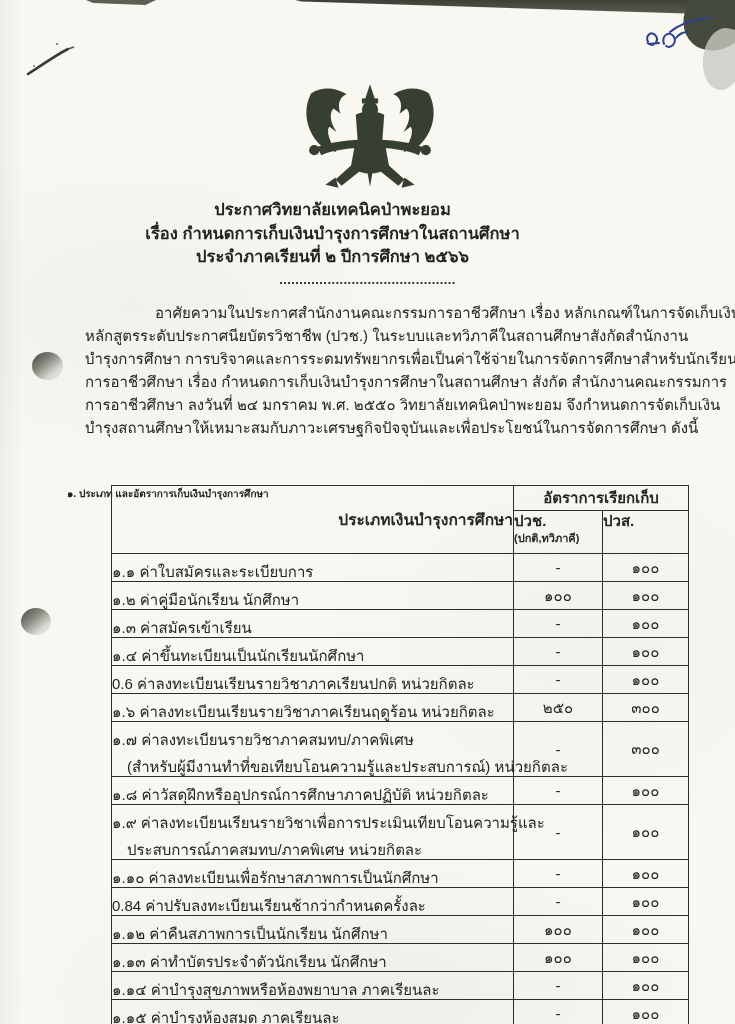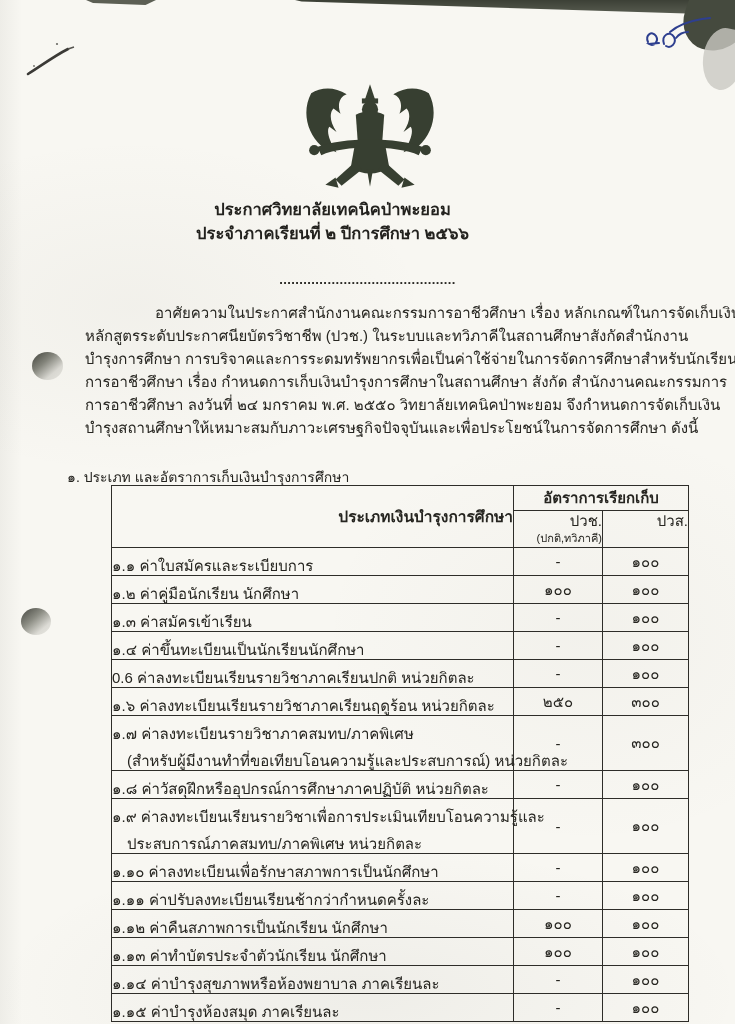--- a/index.html
+++ b/index.html
@@ -136,6 +136,7 @@
 
   <div class="title-block">
       <div class="title-line">ประกาศวิทยาลัยเทคนิคป่าพะยอม</div>
+      <div class="title-line">เรื่อง กำหนดการเก็บเงินบำรุงการศึกษาในสถานศึกษา</div>
       <div class="title-line">ประจำภาคเรียนที่ ๒ ปีการศึกษา ๒๕๖๖</div>
     </div>
 

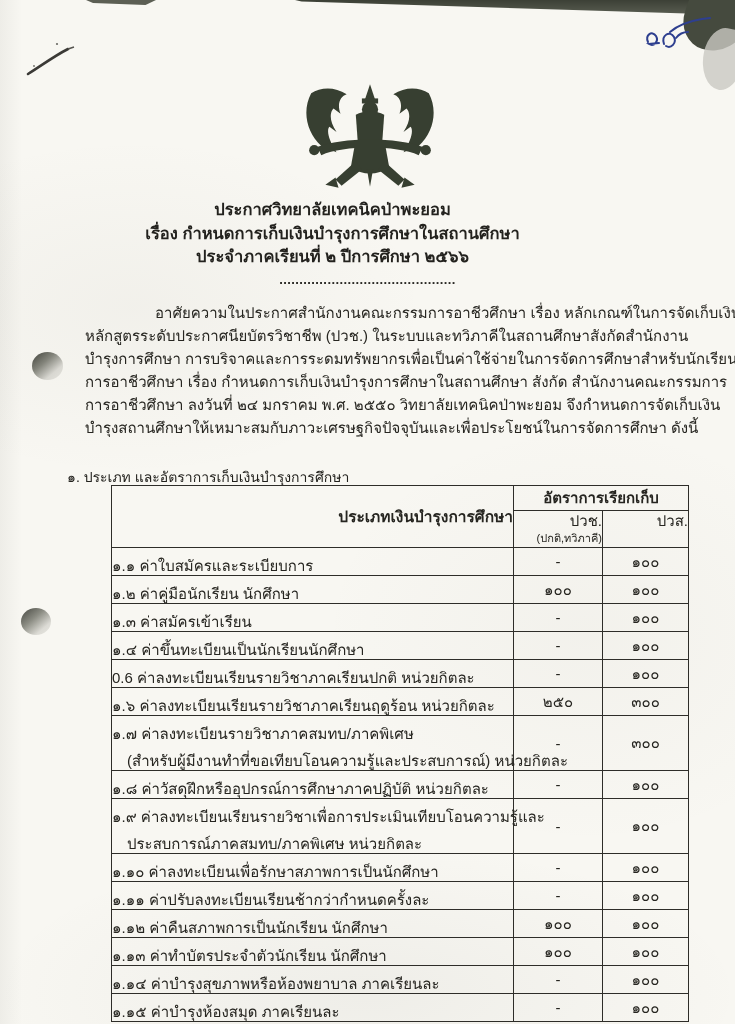--- a/index.html
+++ b/index.html
@@ -58,8 +58,8 @@
   .body-line { font-size:15px; line-height:23px; white-space:nowrap; color:#272621; }
   .body-line.first { padding-left:70px; }
 
-  .section-heading { position:absolute; left:67px; top:466px; font-size:14px;
-                     font-weight:normal; color:#22211d; }
+  .section-heading { position:absolute; left:67px; top:486px; font-size:10px;
+                     font-weight:bold; color:#22211d; }
 
   
   table.fees { position:absolute; left:111px; top:485px; width:577px;

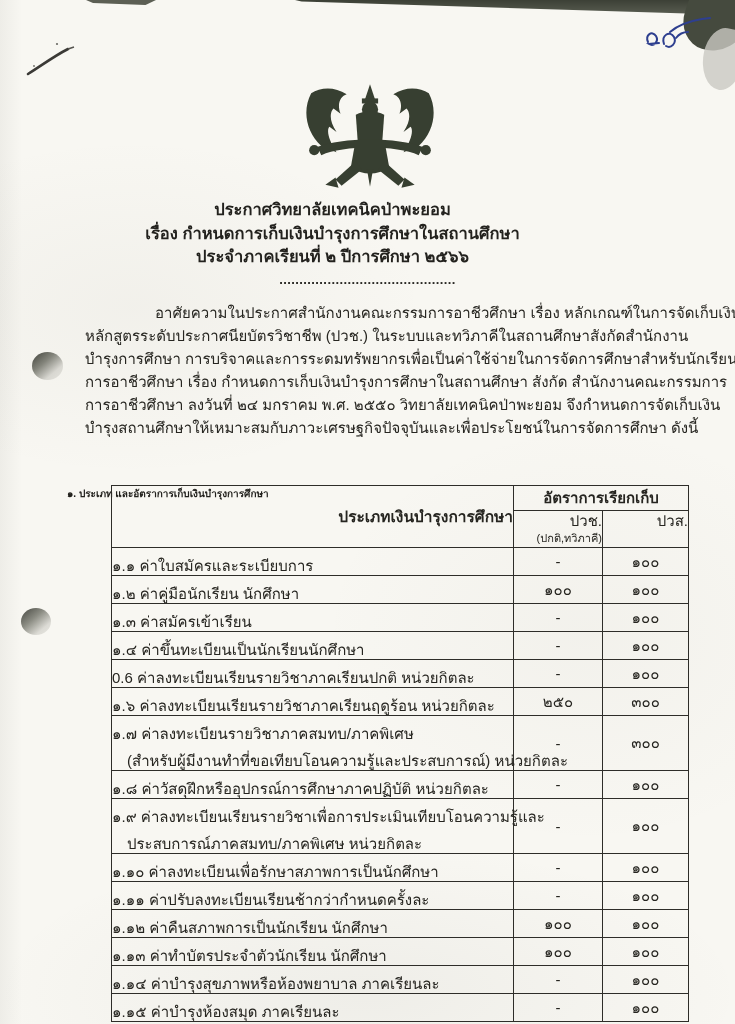--- a/index.html
+++ b/index.html
@@ -67,7 +67,7 @@
   table.fees th, table.fees td { border:1.5px solid #2e2d29; padding:0; color:#262520; }
   th.group { height:19px; font-size:15px; font-weight:bold; text-align:center; }
   th.cat   { font-size:15.5px; font-weight:bold; text-align:right; }
-  th.sub   { height:37px; font-weight:normal; text-align:right; vertical-align:top; padding-top:3px; }
+  th.sub   { height:43px; font-weight:bold; text-align:left; vertical-align:top; padding-top:3px; }
   .sub-l1  { font-size:15px; line-height:19px; }
   .sub-l2  { font-size:11px; line-height:16px; }
   td.label { font-size:15px; padding-left:7px; vertical-align:middle; }

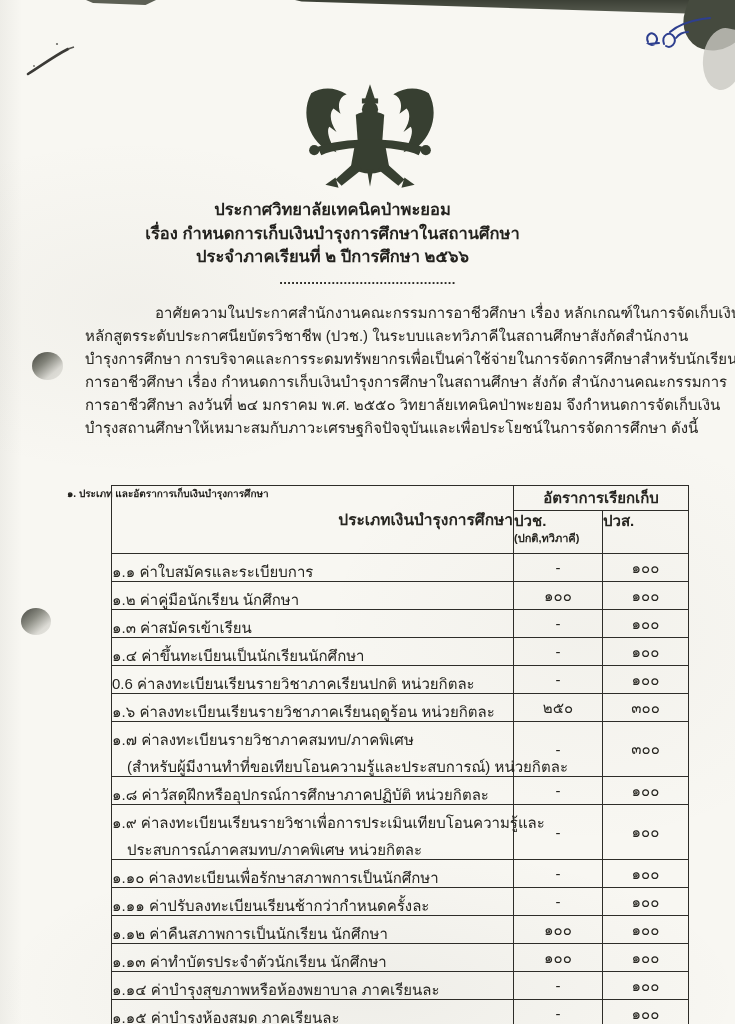--- a/index.html
+++ b/index.html
@@ -249,7 +249,7 @@
         </tr>
         <tr class="single">
           <td class="label">
-            <div class="l1">๑.๑๑ ค่าปรับลงทะเบียนเรียนช้ากว่ากำหนดครั้งละ</div>
+            <div class="l1">0.84 ค่าปรับลงทะเบียนเรียนช้ากว่ากำหนดครั้งละ</div>
           </td>
           <td class="val">-</td>
           <td class="val">๑๐๐</td>

